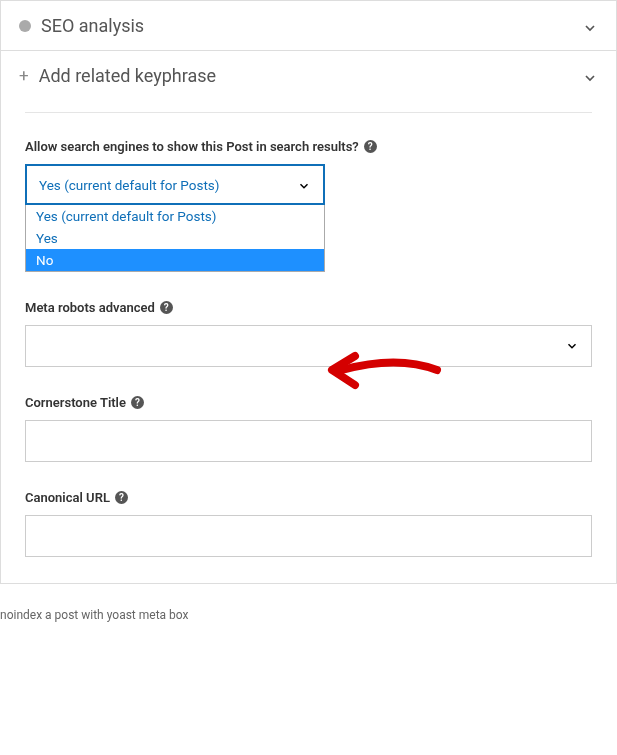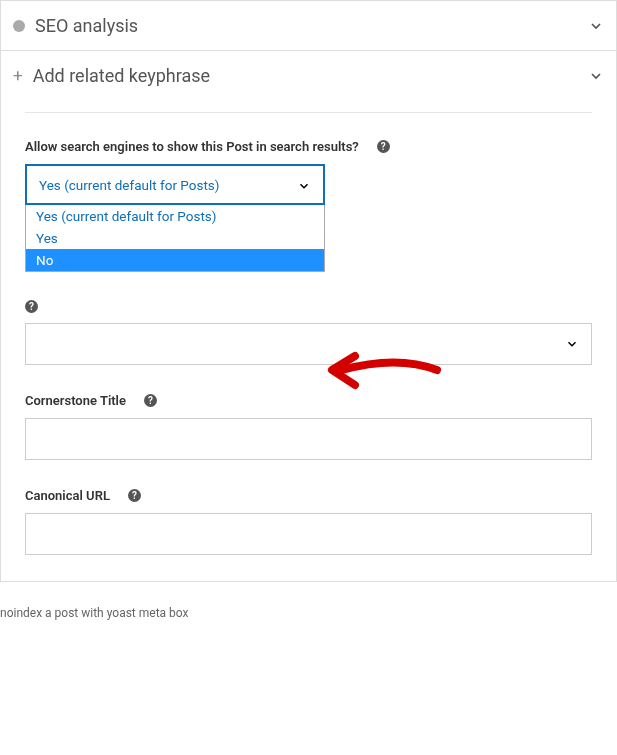--- a/index.html
+++ b/index.html
@@ -17,9 +17,9 @@
     }
     .section-header {
       display: flex;
-      align-items: center;
+      align-items: flex-end;
       justify-content: space-between;
-      padding: 14px 12px;
+      padding: 14px 18px;
       border-top: 1px solid #ddd;
       cursor: pointer;
     }

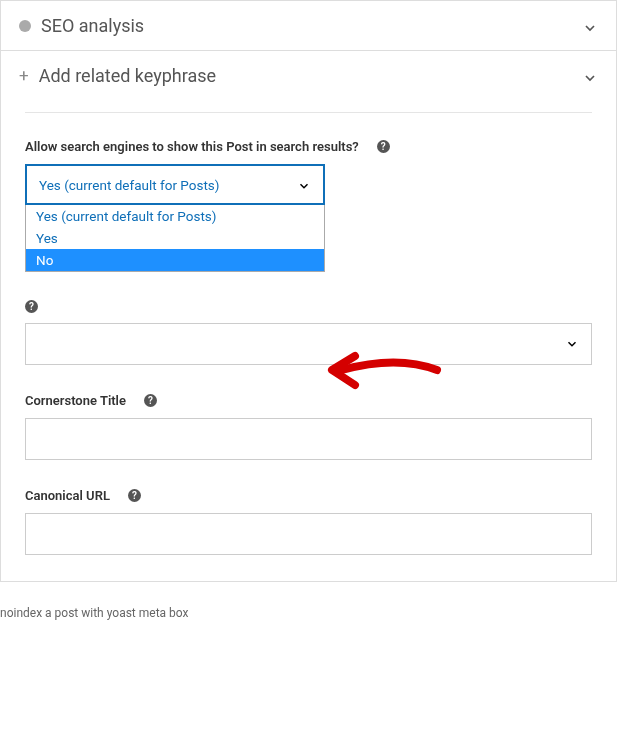--- a/index.html
+++ b/index.html
@@ -65,7 +65,7 @@
       margin-bottom: 10px;
       display: flex;
       align-items: center;
-      gap: 18px;
+      gap: 5px;
     }
     .help-icon {
       width: 13px;

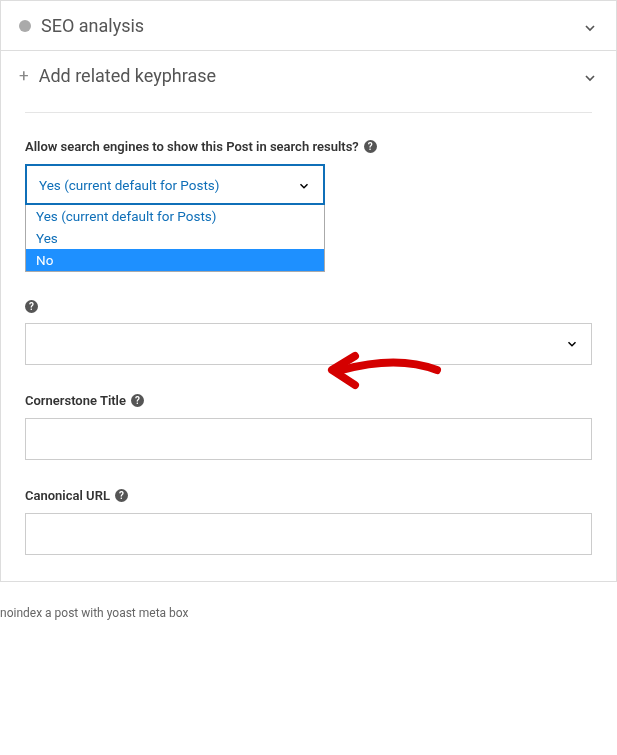--- a/index.html
+++ b/index.html
@@ -207,6 +207,7 @@
 
     <div class="field-group">
       <div class="field-label">
+        <span>Meta robots advanced</span>
         <span class="help-icon">?</span>
       </div>
       <div class="text-input select-style">

